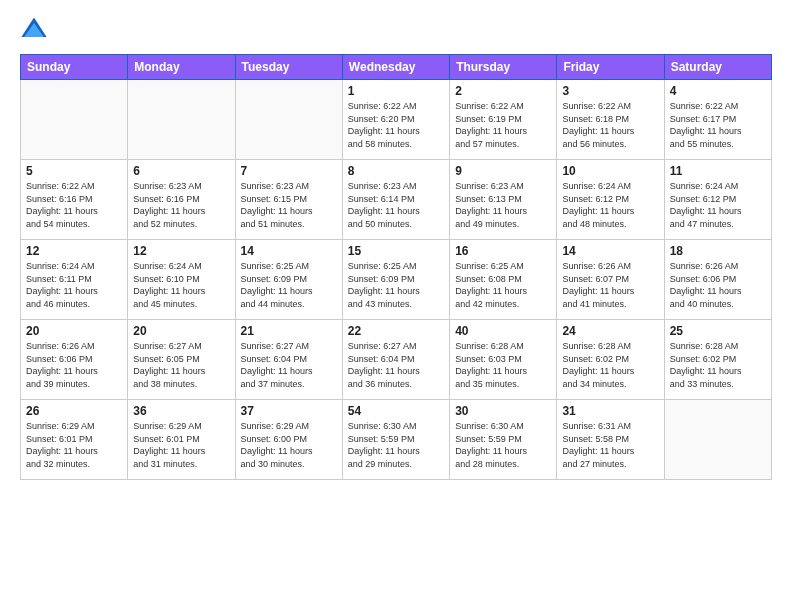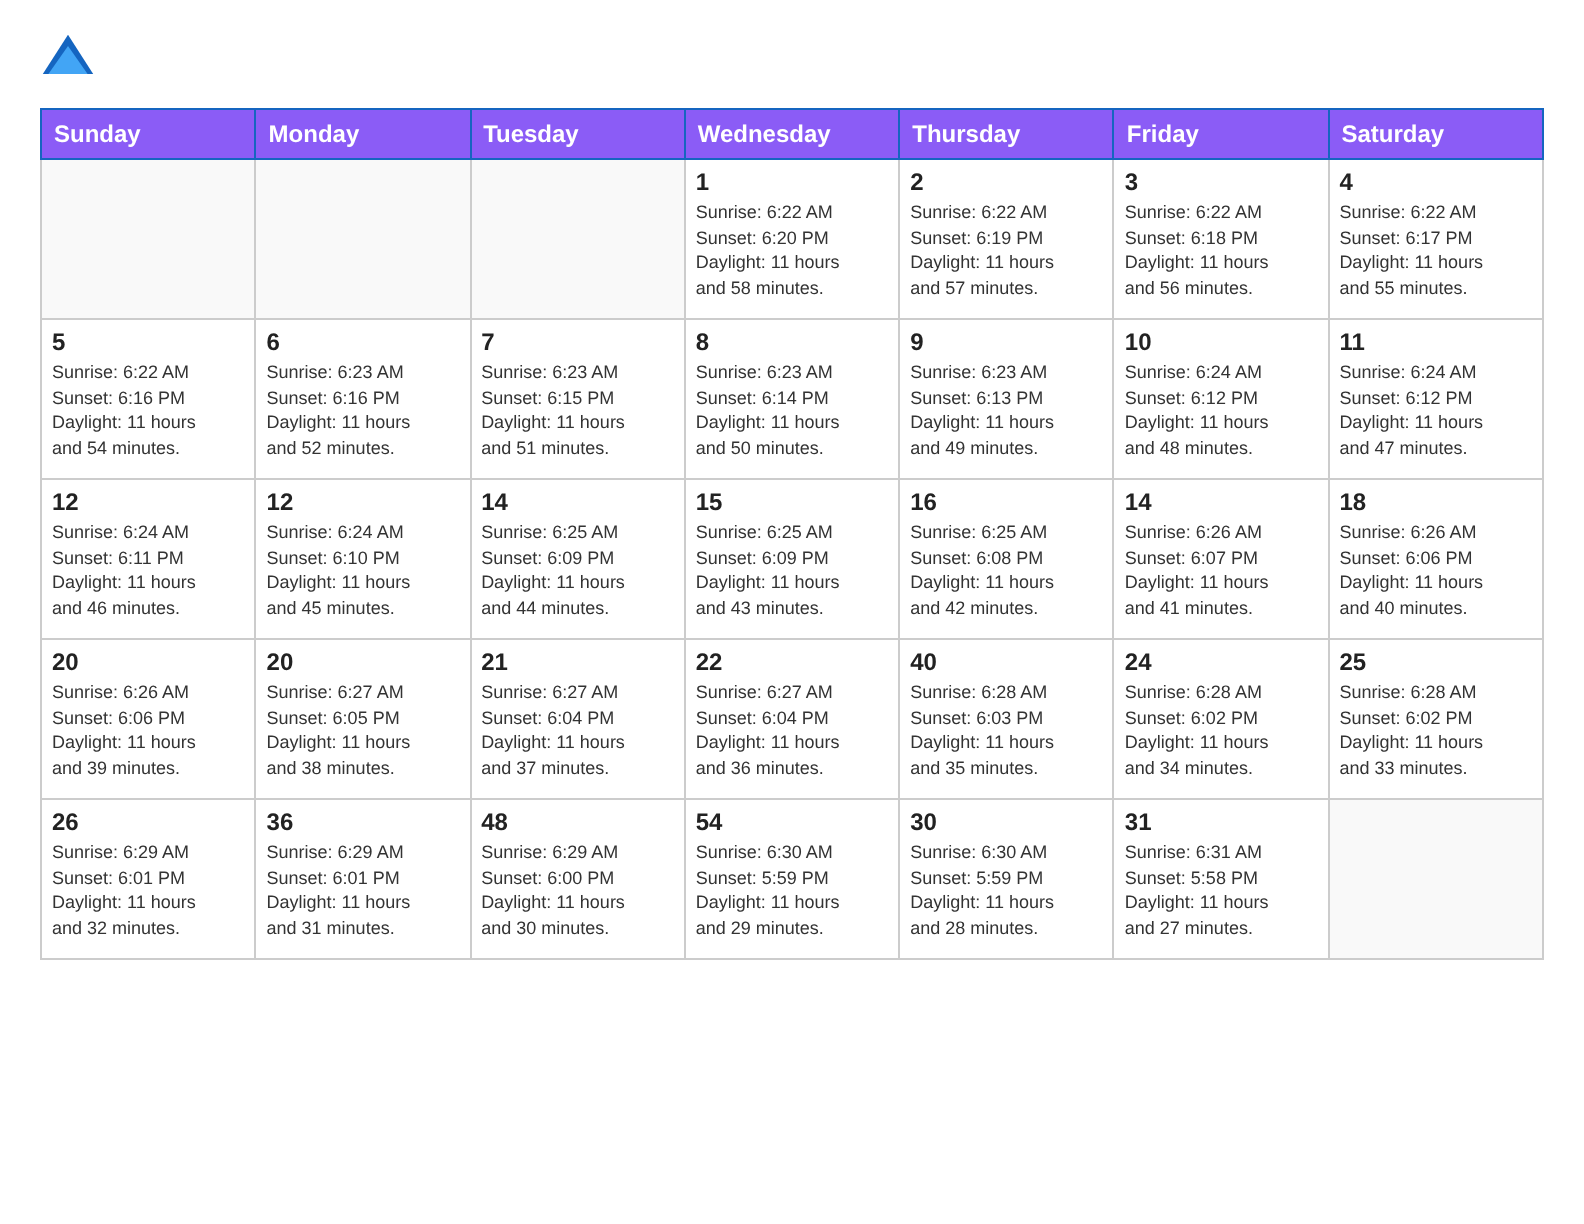--- a/index.html
+++ b/index.html
@@ -252,7 +252,7 @@
             <div class="day-info">Sunrise: 6:29 AM<br>Sunset: 6:01 PM<br>Daylight: 11 hours<br>and 31 minutes.</div>
           </td>
           <td>
-            <div class="day-number">48</div>
+            <div class="day-number">37</div>
             <div class="day-info">Sunrise: 6:29 AM<br>Sunset: 6:00 PM<br>Daylight: 11 hours<br>and 30 minutes.</div>
           </td>
           <td>

